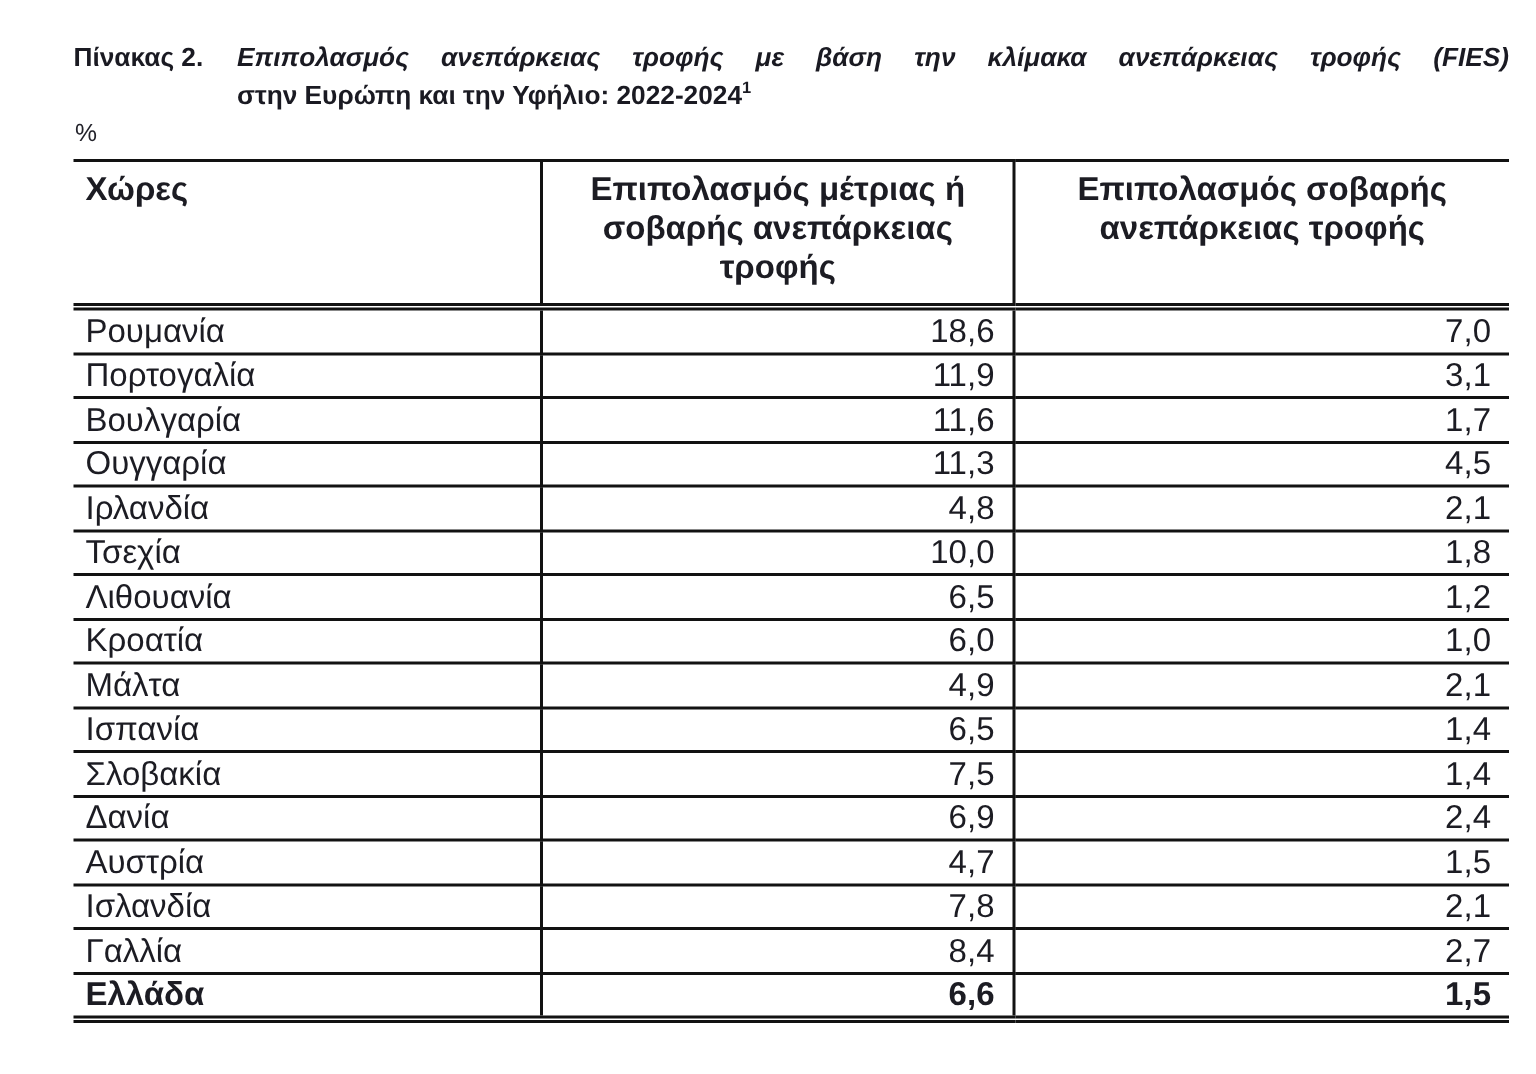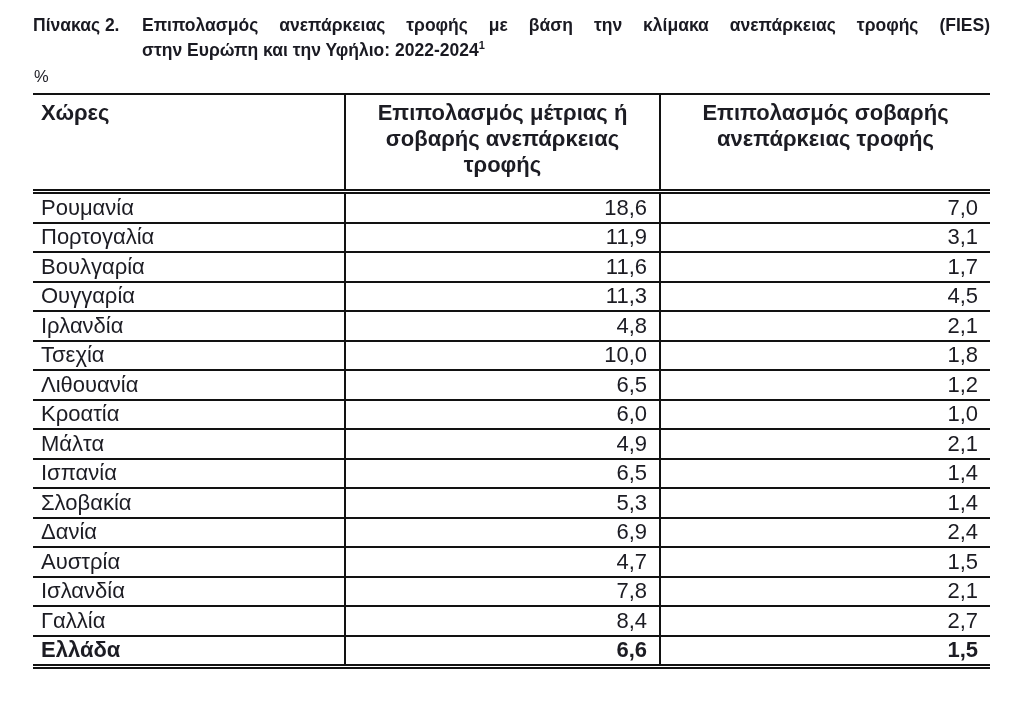--- a/index.html
+++ b/index.html
@@ -16,7 +16,8 @@
     box-sizing: border-box;
     width: 916px;
     height: 716px;
-    padding: 13px 34px 0 33px;
+    padding: 26px 34px 0 33px;
+    margin-left: 16px;
   }
   
   .table-title {

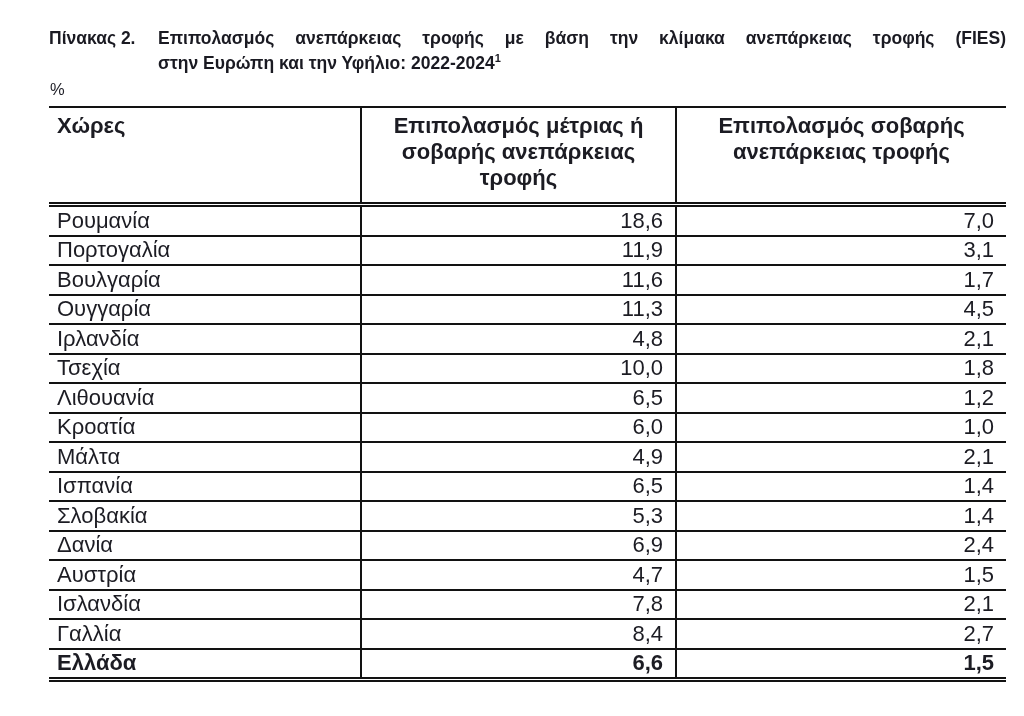--- a/index.html
+++ b/index.html
@@ -39,6 +39,7 @@
   .title-line1 {
     text-align: justify;
     text-align-last: justify;
+    font-style: italic;
   }
   .title-line2 {
     text-align: left;

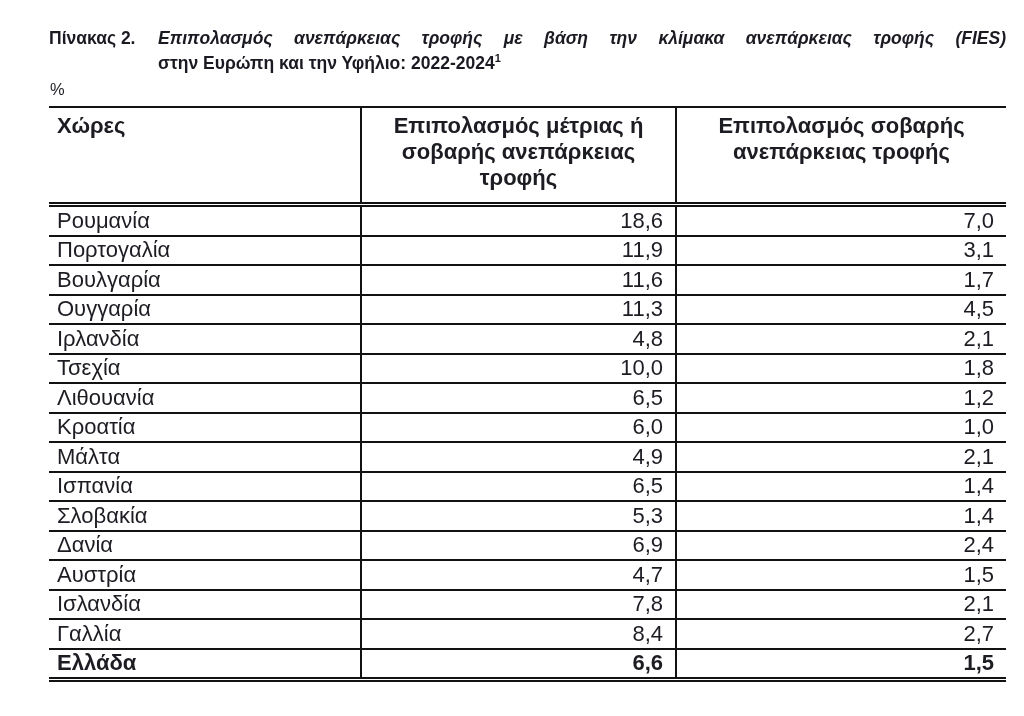--- a/index.html
+++ b/index.html
@@ -183,7 +183,7 @@
   </tr>
         <tr>
     <td class="cell-country sep-r">Σλοβακία</td>
-    <td class="cell-num sep-r">5,3</td>
+    <td class="cell-num sep-r">7,5</td>
     <td class="cell-num">1,4</td>
   </tr>
         <tr>

